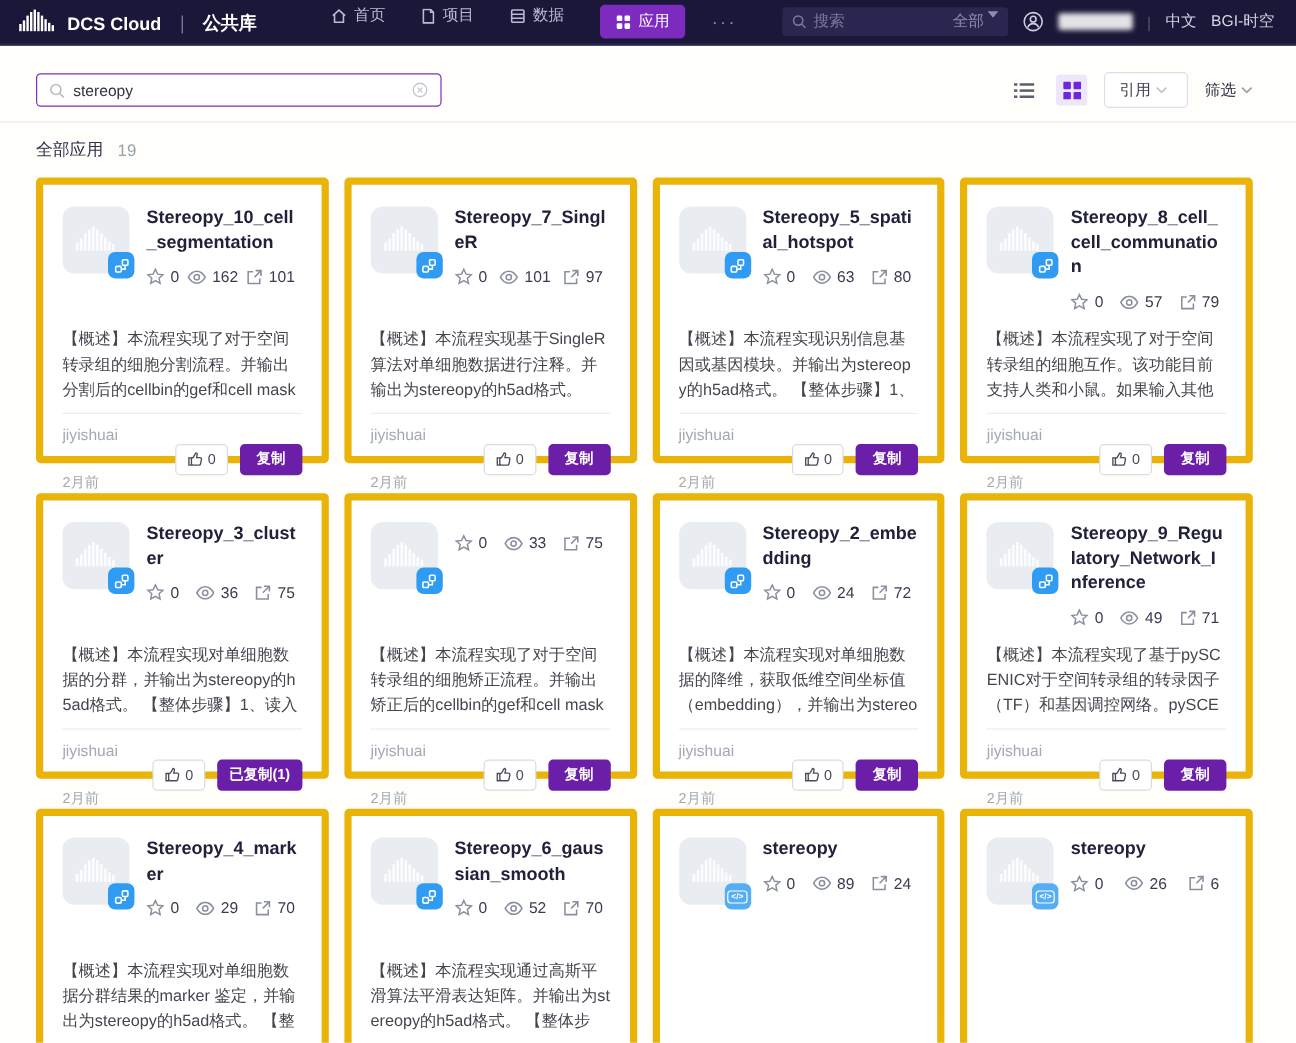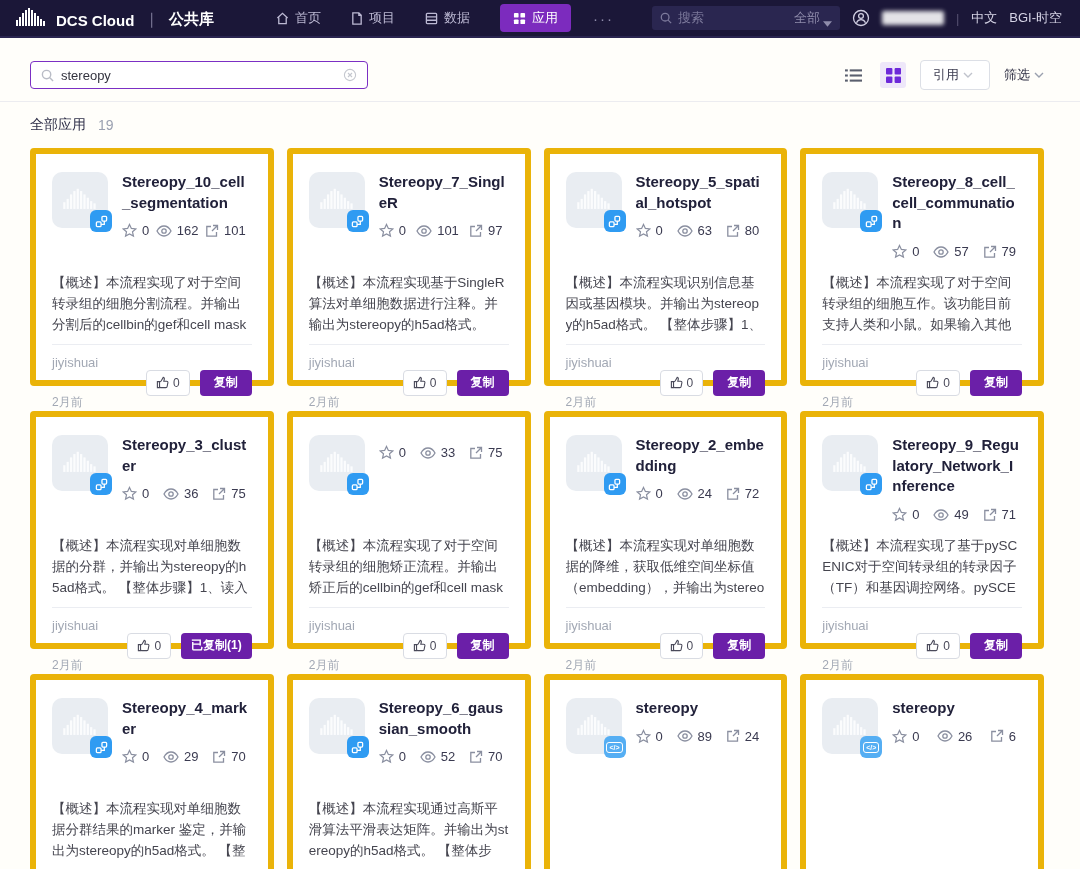--- a/index.html
+++ b/index.html
@@ -18,7 +18,7 @@
   }
   .brand { display:flex; align-items:flex-end; gap:8px; color:#ffffff; font-weight:bold; font-size:15px; white-space:nowrap; }
   .brand .sep { color:#8f8cab; font-weight:normal; margin:0 2px; }
-  .nav { display:flex; align-items:center; gap:30px; margin-left:62px;font-family:Liberation Serif, serif; }
+  .nav { display:flex; align-items:flex-start; gap:30px; margin-left:62px;font-family:Liberation Serif, serif; }
   .nav-item { display:flex; align-items:center; gap:6px; cursor:pointer; white-space:nowrap; }
   .nav-item.active { background:#7c2bbe; color:#ffffff; padding:5px 13px; border-radius:4px; }
   .nav-more { margin-left:22px; font-size:15px; letter-spacing:2px; color:#8f8cab; cursor:pointer; }

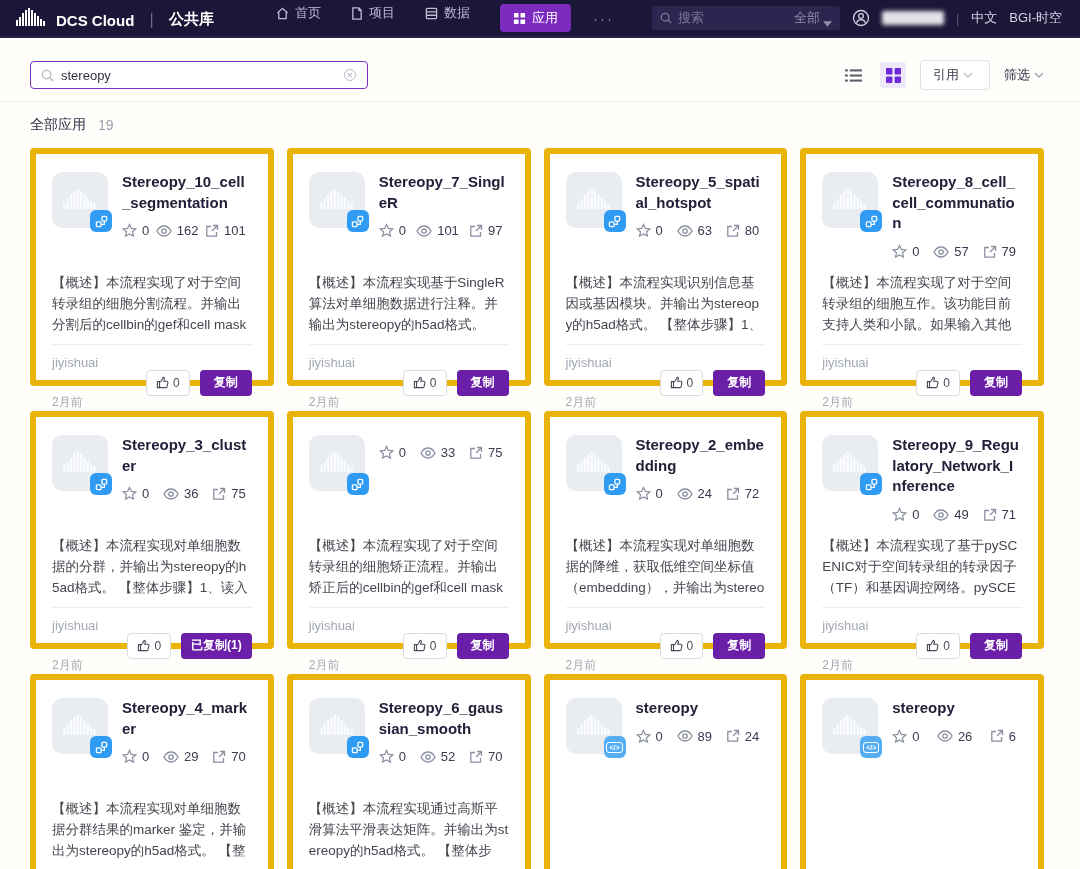--- a/index.html
+++ b/index.html
@@ -28,7 +28,7 @@
     display:flex; align-items:center; padding:0 8px; gap:6px; color:#7d7a9c;
   }
   .top-search .ph { flex:1; font-size:13px; }
-  .top-search .scope { display:flex; align-items:flex-end; gap:3px; color:#8f8cab; }
+  .top-search .scope { display:flex; align-items:flex-start; gap:3px; color:#8f8cab; }
   .redacted { width:62px; height:14px; background:rgba(255,255,255,0.88); border-radius:2px; filter:blur(2px); }
   .pipe { color:#555170; }
   .top-link { color:#d6d4e6; white-space:nowrap; cursor:pointer; }

